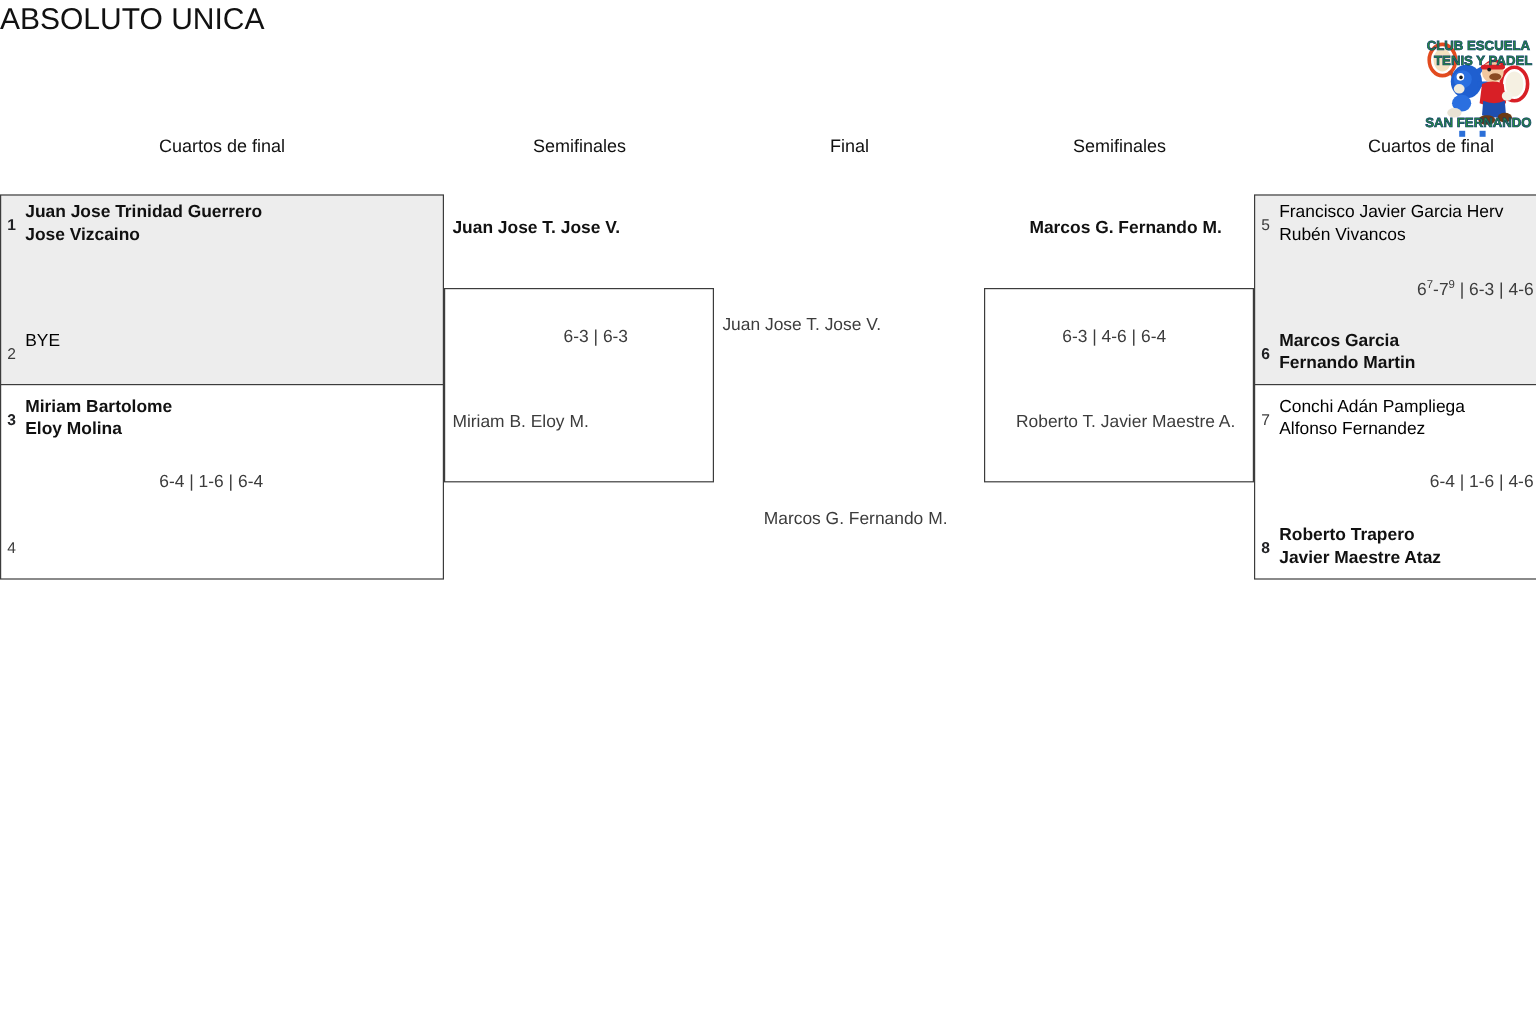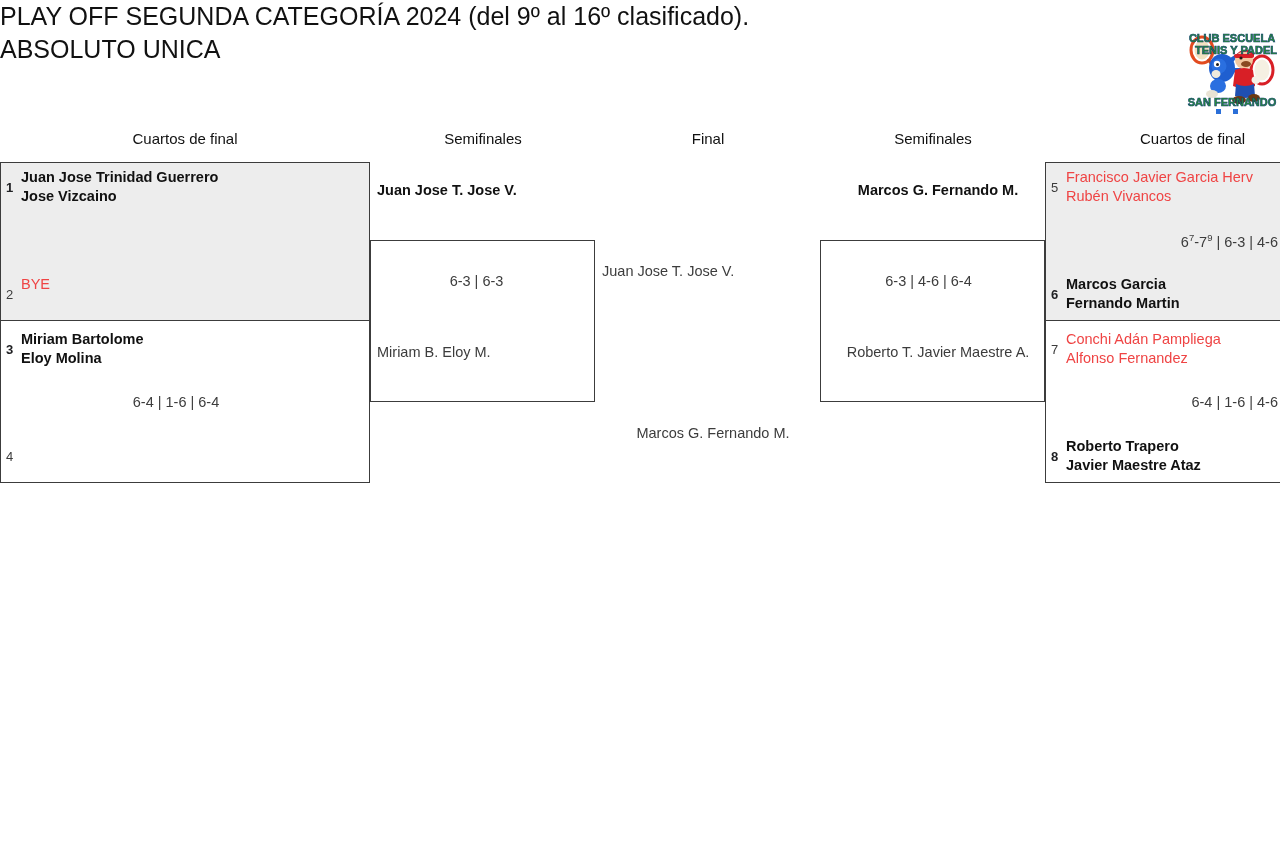--- a/index.html
+++ b/index.html
@@ -119,7 +119,6 @@
 <body>
 
 <div id="title-block">
-  <div class="title-line">PLAY OFF SEGUNDA CATEGORÍA 2024 (del 9º al 16º clasificado).</div>
   <div class="title-line">ABSOLUTO UNICA</div>
 </div>
 

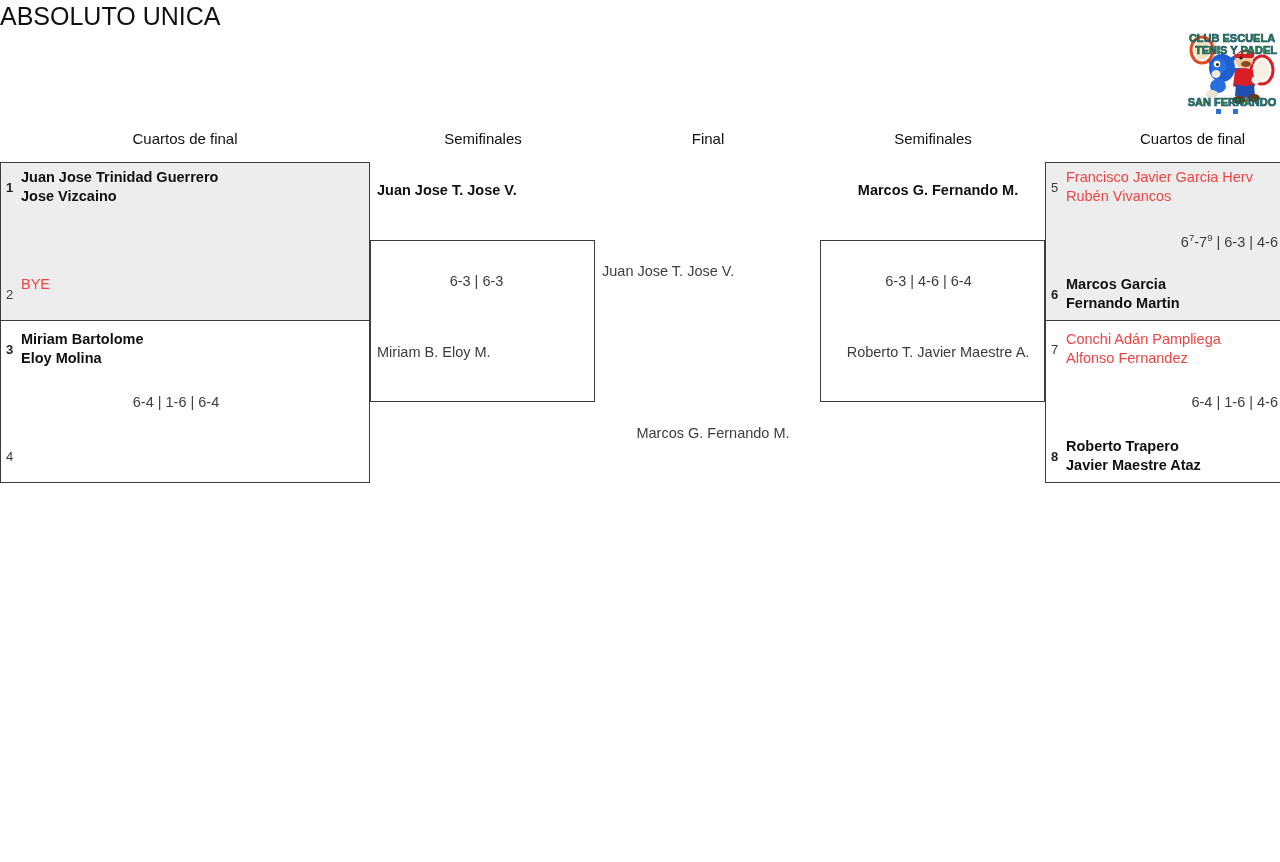--- a/index.html
+++ b/index.html
@@ -46,7 +46,7 @@
   
   .round-header {
     position: absolute;
-    top: 128px;
+    top: 112px;
     font-size: 15px;
     line-height: 21px;
     font-weight: 400;

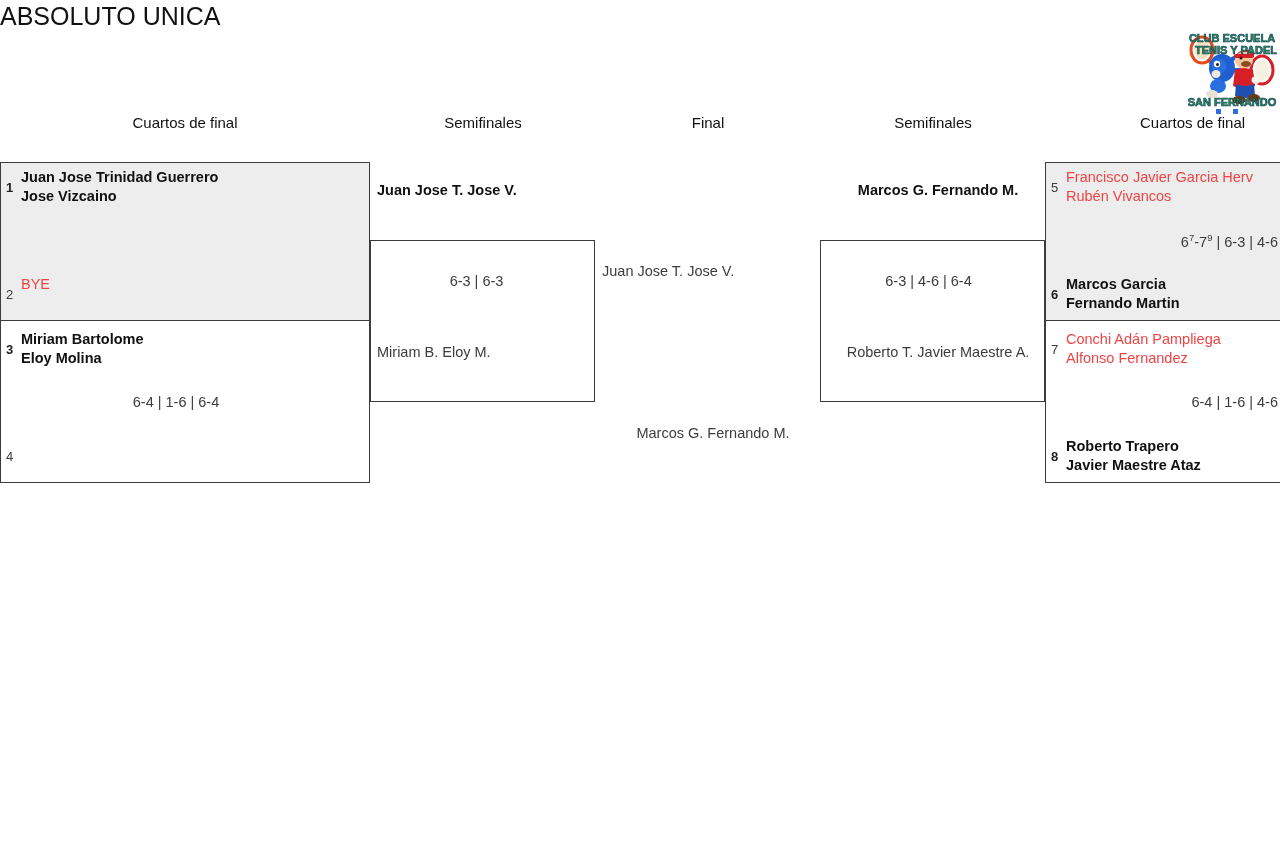--- a/index.html
+++ b/index.html
@@ -84,7 +84,7 @@
   .names {
     font-size: 14.5px;
     line-height: 19px;
-    color: #ef4444;
+    color: #000000;
   }
   .names.win { font-weight: 700; color: #111111; }
   .names .nm { display: block; }

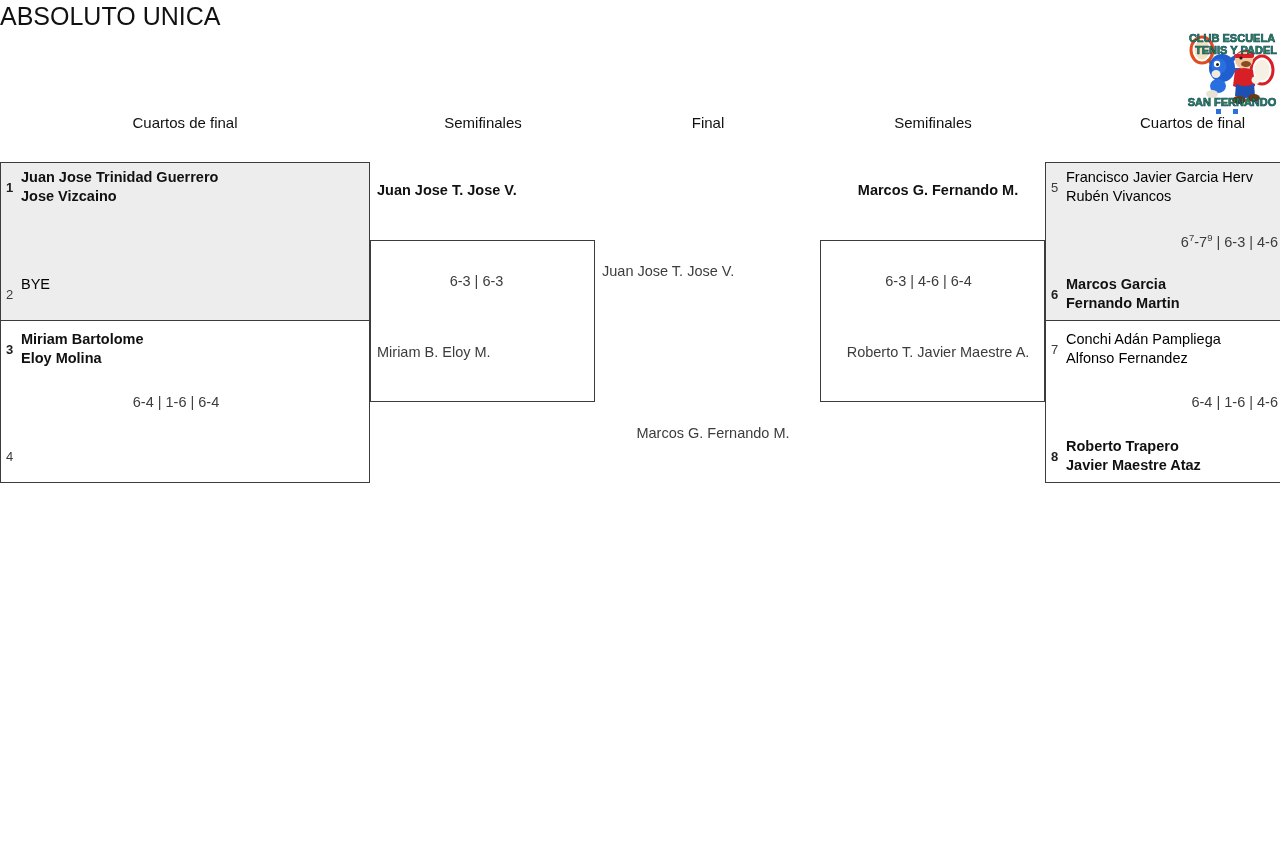--- a/index.html
+++ b/index.html
@@ -203,7 +203,7 @@
   <span class="nm">Juan Jose T.</span>
   <span class="nm">Jose V.</span>
 </div>
-<div class="score" style="left:364px; top:272px; width:225px; text-align:center;">6-3 | 6-3</div>
+<div class="score" style="left:384px; top:272px; width:225px; text-align:center;">6-3 | 6-3</div>
 <div class="team-plain" style="left:377px; top:343px;">
   <span class="nm">Miriam B.</span>
   <span class="nm">Eloy M.</span>

